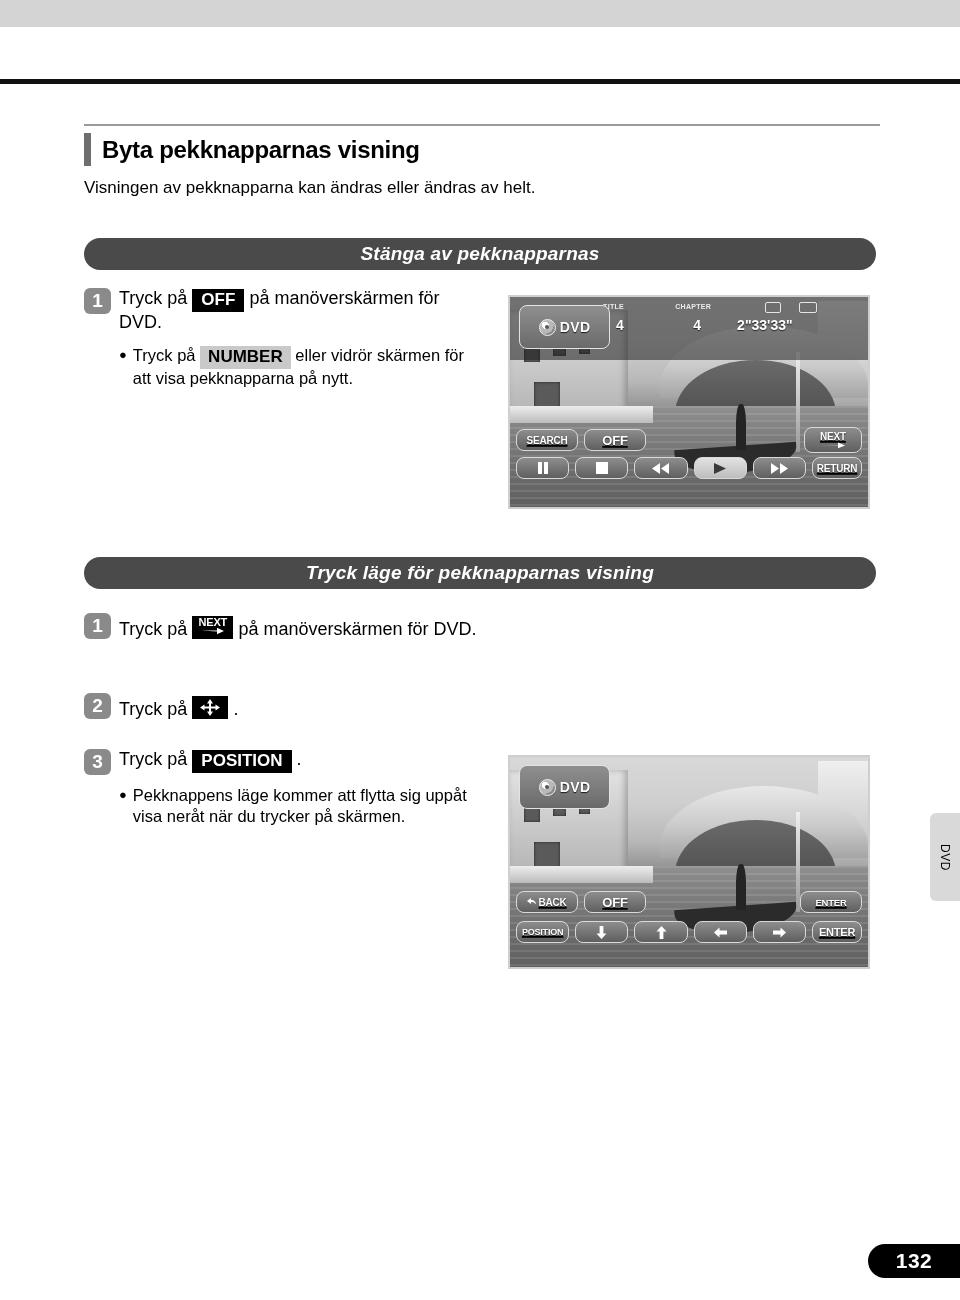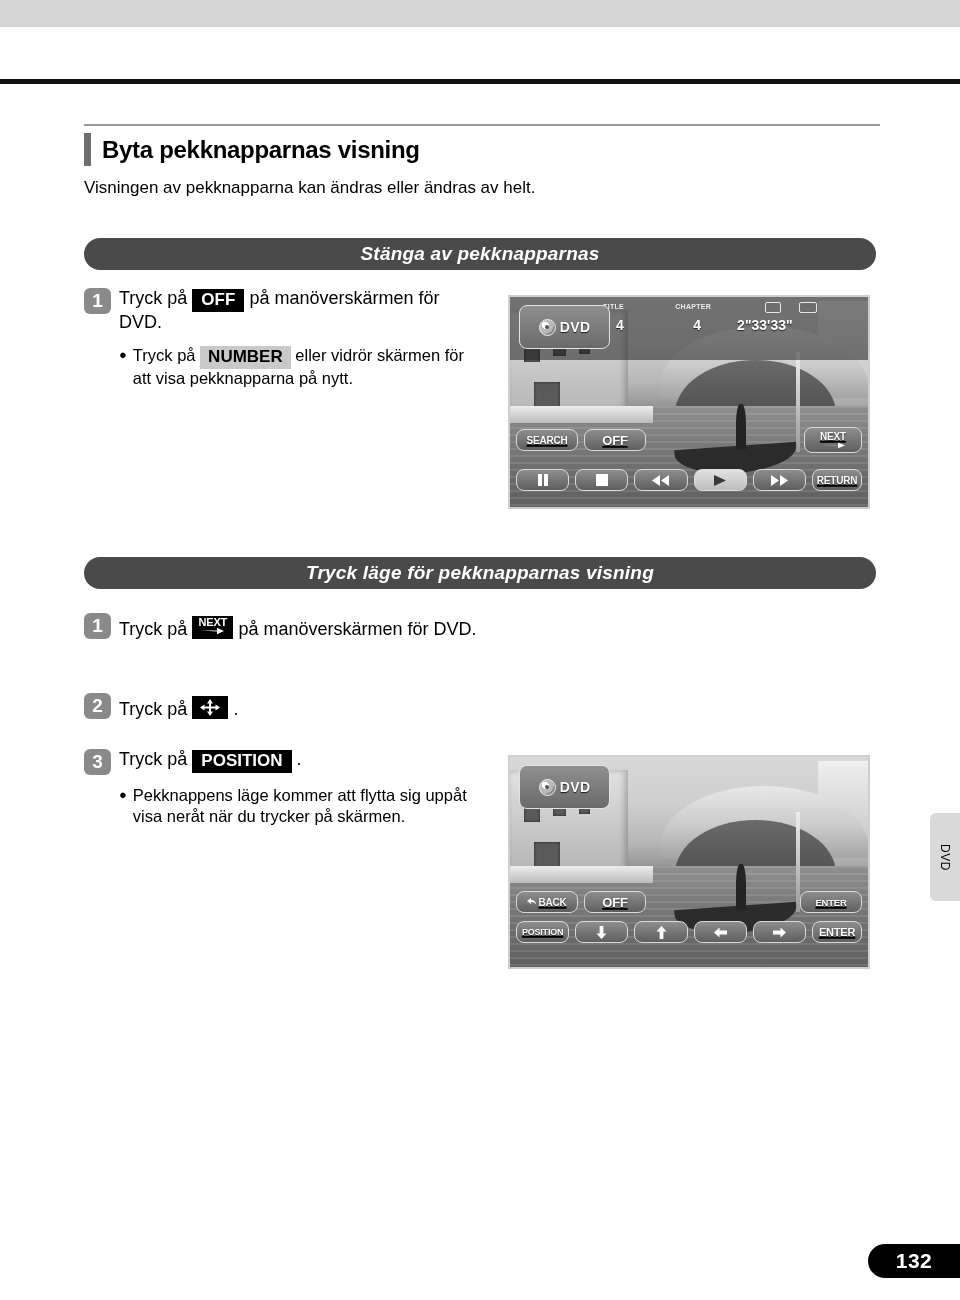--- a/index.html
+++ b/index.html
@@ -411,7 +411,7 @@
     </div>
   </div>
 
-  <div class="btn-row" style="bottom:16px; padding:0 6px; gap:6px;">
+  <div class="btn-row" style="bottom:28px; padding:0 6px; gap:6px;">
     <div class="tbtn" style="width:62px;">
       <svg width="14" height="12" viewBox="0 0 14 12">
         <rect x="2" y="0" width="4" height="12" fill="#fff"></rect>

